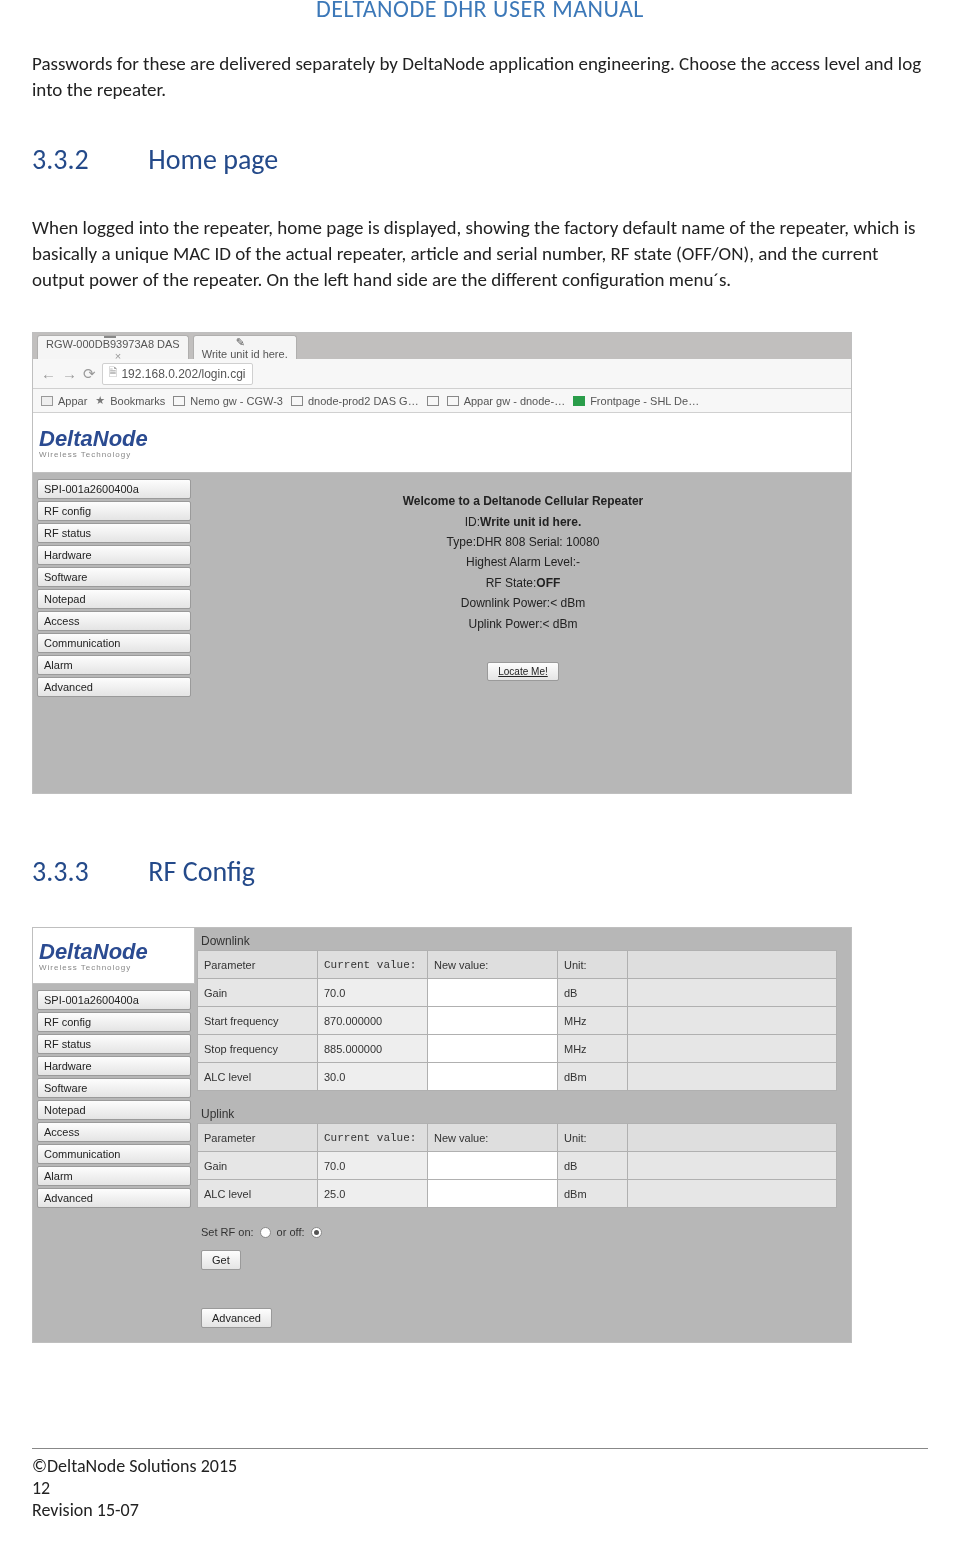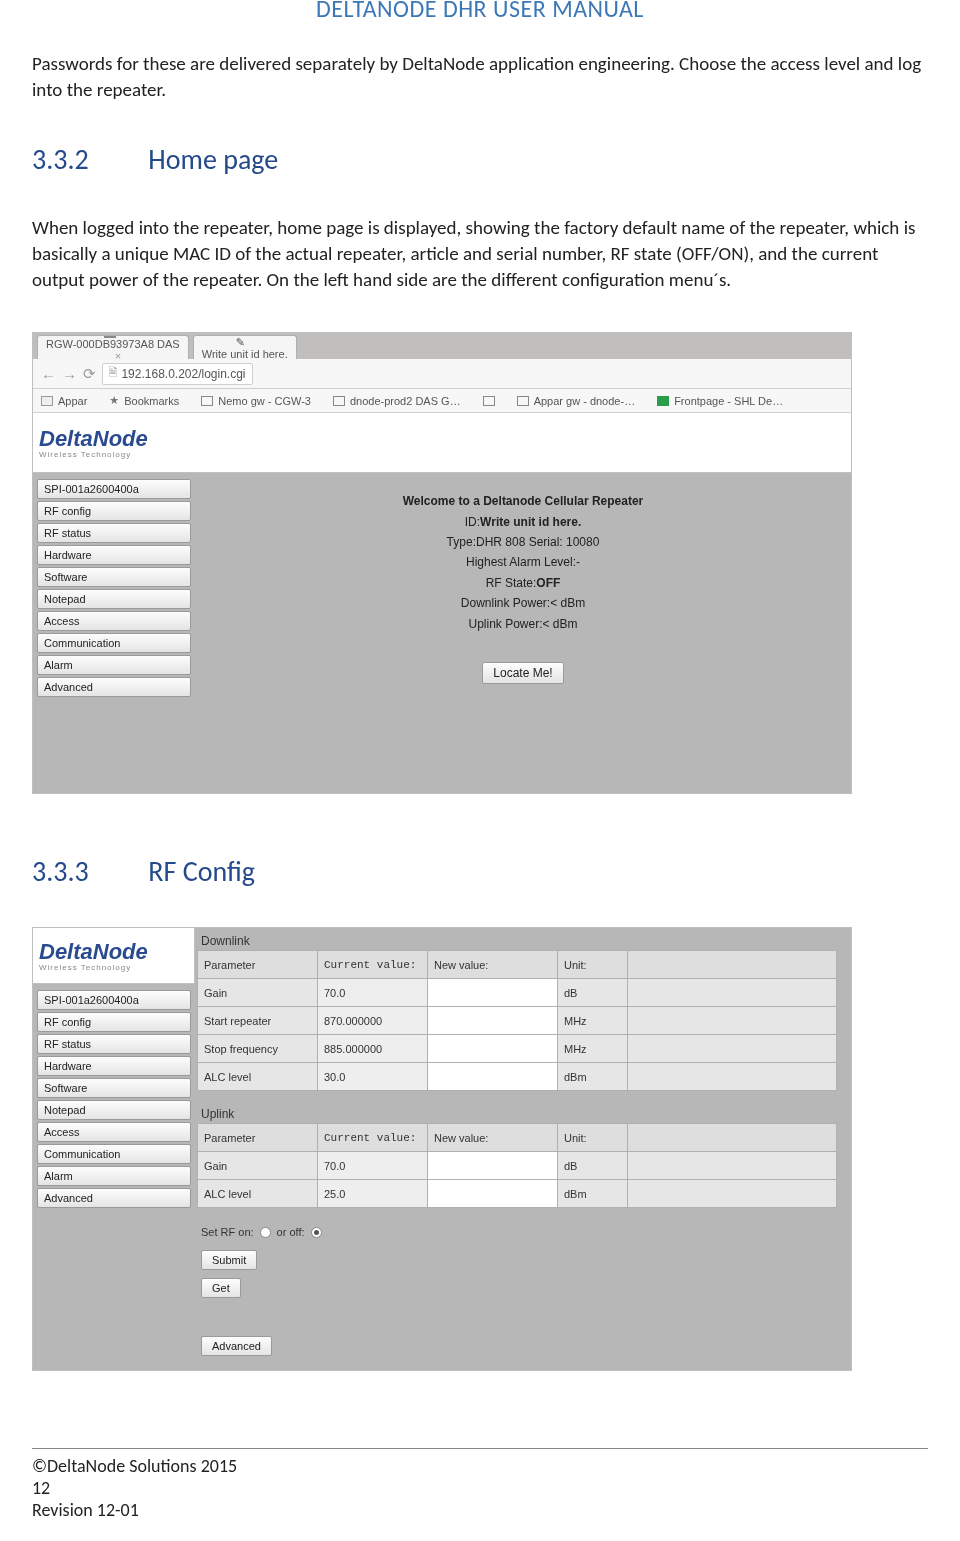--- a/index.html
+++ b/index.html
@@ -53,7 +53,7 @@
   .url-icon { color:#8a8a8a; margin-right:4px; font-size:11px; }
   .bm-bar {
     height: 24px; background: #f7f7f7; border-bottom: 1px solid #d0d0d0;
-    display: flex; align-items: center; padding: 0 8px; gap: 22px; color: #555; font-size: 11px;
+    display: flex; align-items: center; padding: 0 8px; gap: 8px; color: #555; font-size: 11px;
   }
   .bm-item { display: flex; align-items: center; gap: 5px; }
   .bm-folder { width:12px;height:10px;border:1px solid #999; background:#eee; }

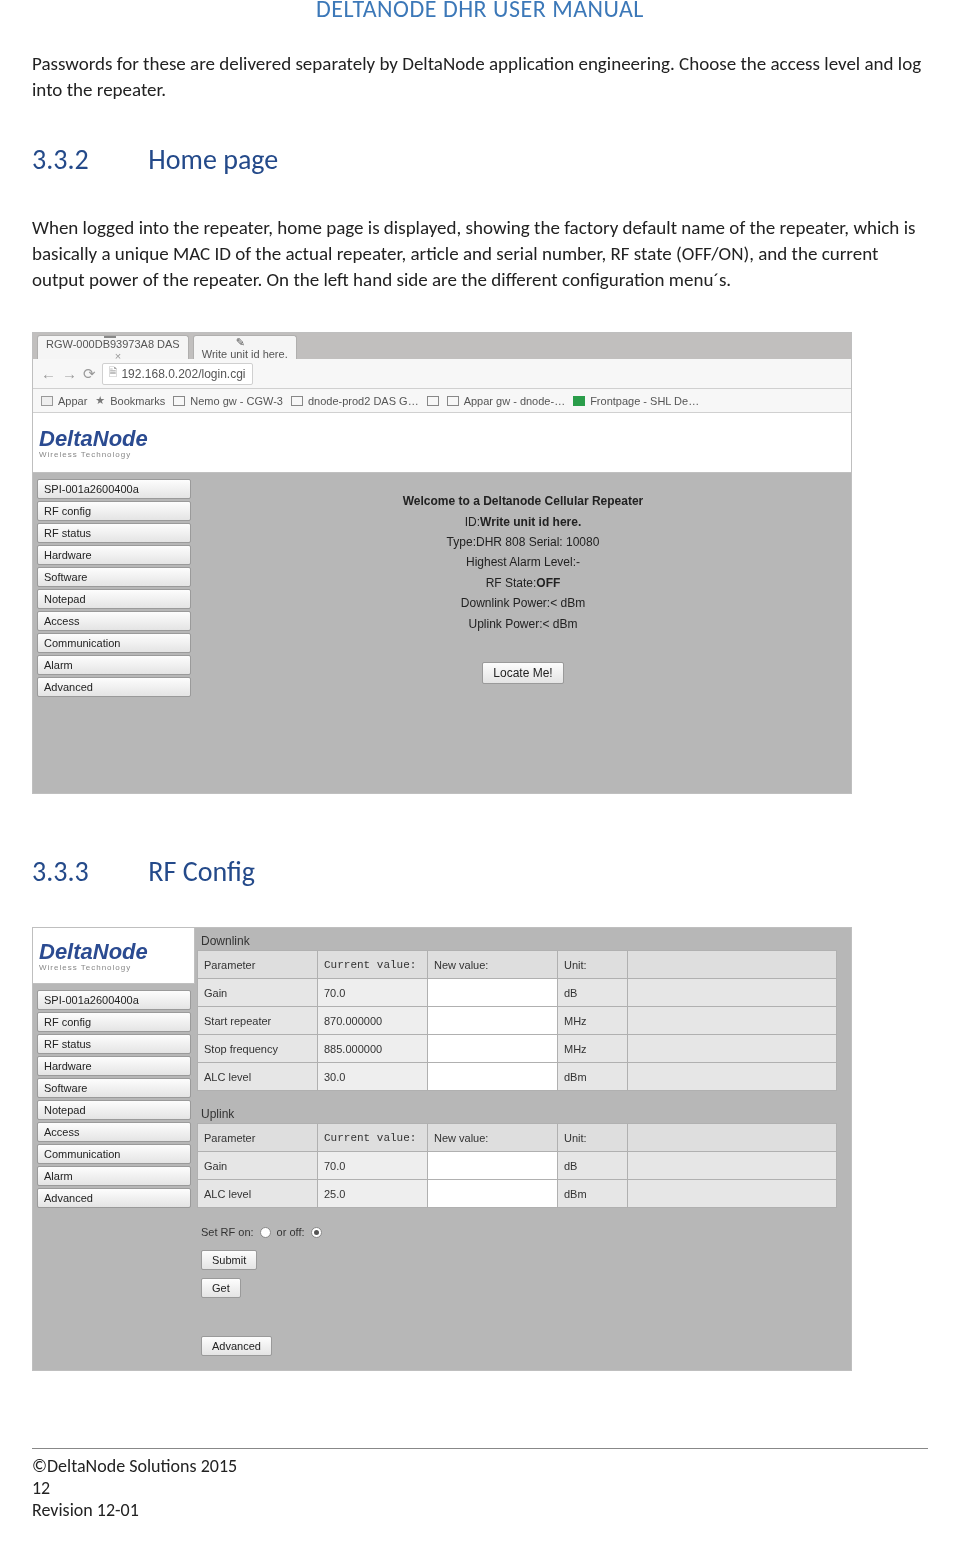--- a/index.html
+++ b/index.html
@@ -79,7 +79,7 @@
   .locate-btn {
     display:inline-block; margin-top:28px;
     background: linear-gradient(#fdfdfd,#e4e4e4); border:1px solid #9a9a9a; border-radius:2px;
-    font-size: 12px; padding: 3px 10px; color:#222;
+    font-size: 10px; padding: 3px 10px; color:#222;text-decoration:underline;
   }
   
   .config-area { flex:1; padding: 2px 8px 10px 2px; color:#222; }

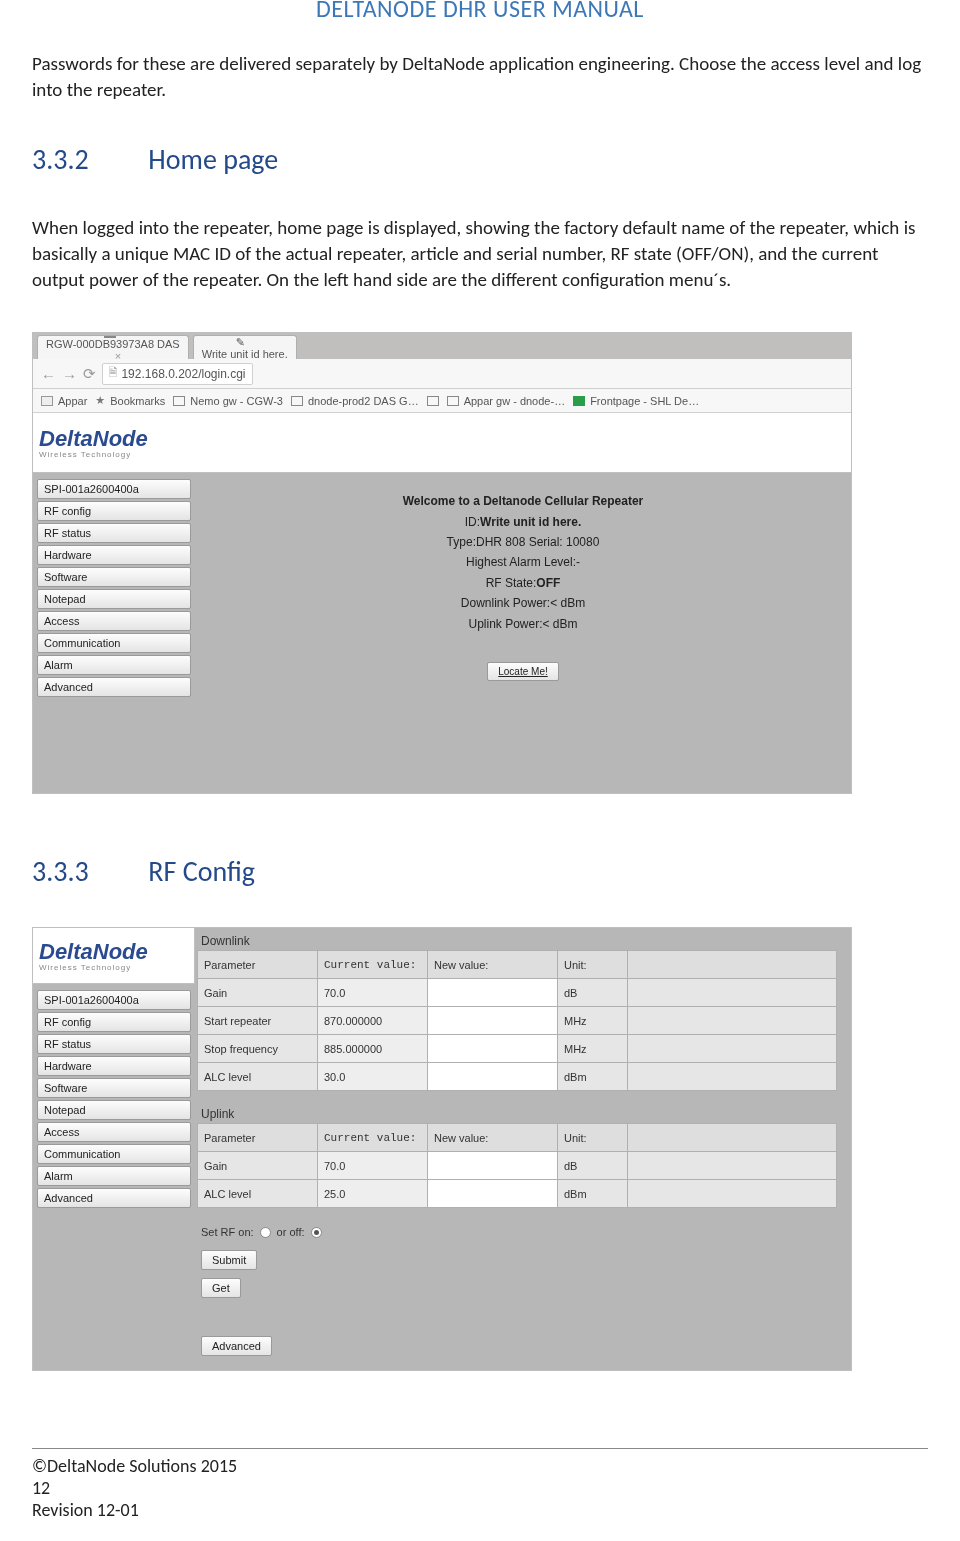--- a/index.html
+++ b/index.html
@@ -261,7 +261,7 @@
                 <td></td>
               </tr>
               <tr>
-                <td>Start repeater</td>
+                <td>Start frequency</td>
                 <td class="num">870.000000</td>
                 <td class="input-cell"></td>
                 <td>MHz</td>

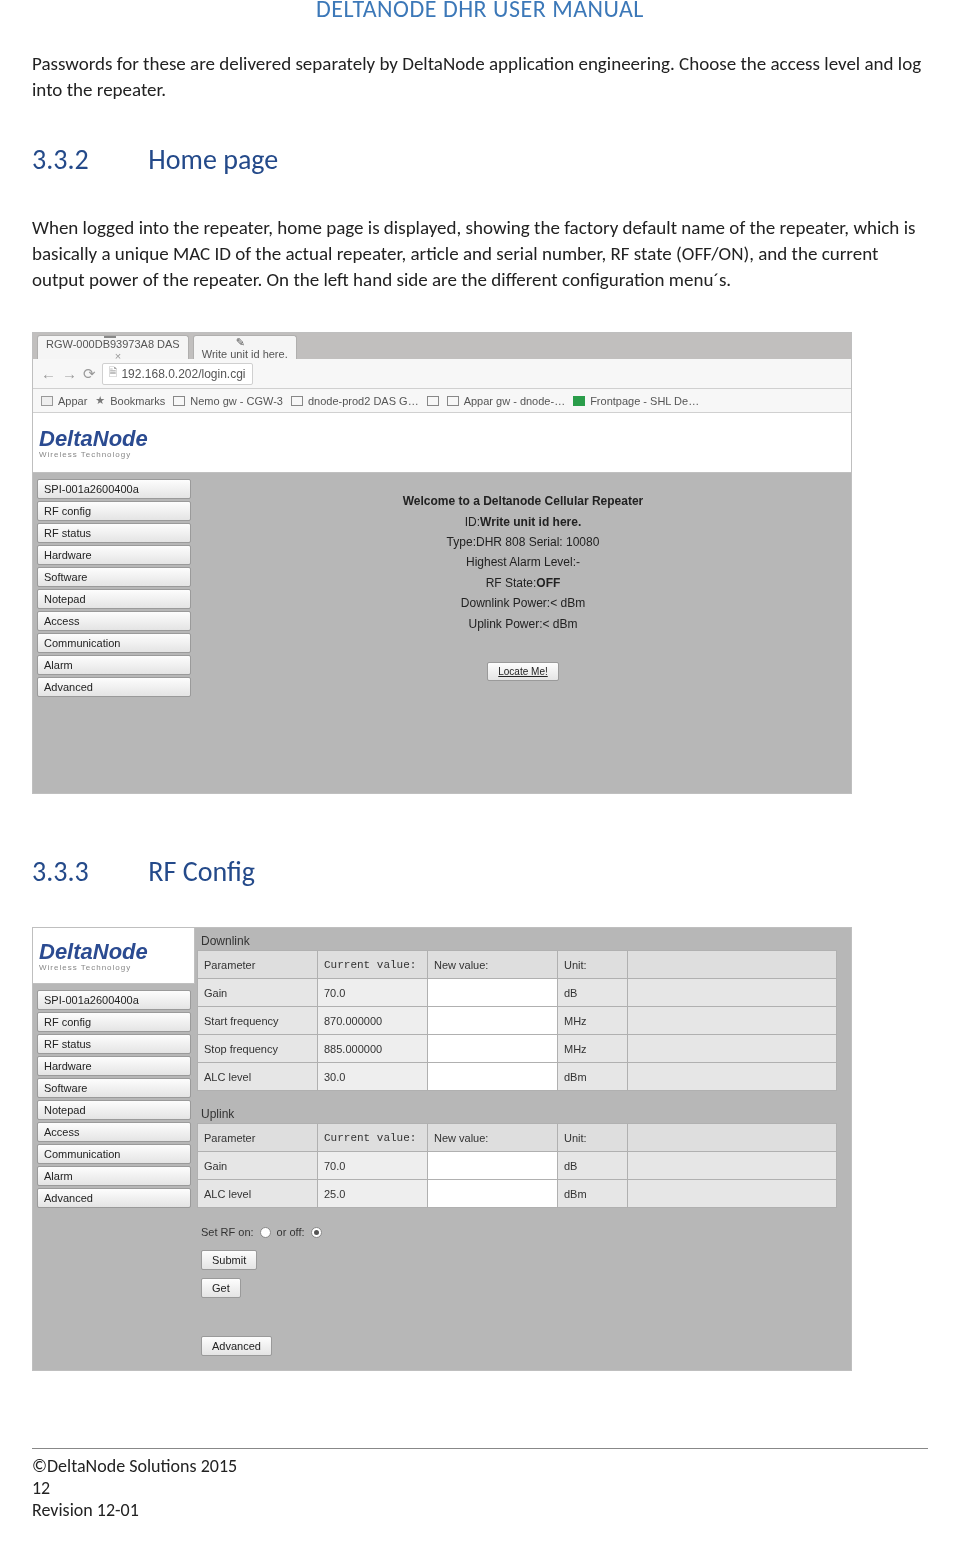--- a/index.html
+++ b/index.html
@@ -320,7 +320,6 @@
         <span class="radio-dot sel"></span>
       </div>
 
-      <div><button class="small-btn">Submit</button></div>
       <div><button class="small-btn">Get</button></div>
       <div style="height:30px"></div>
       <div><button class="small-btn">Advanced</button></div>

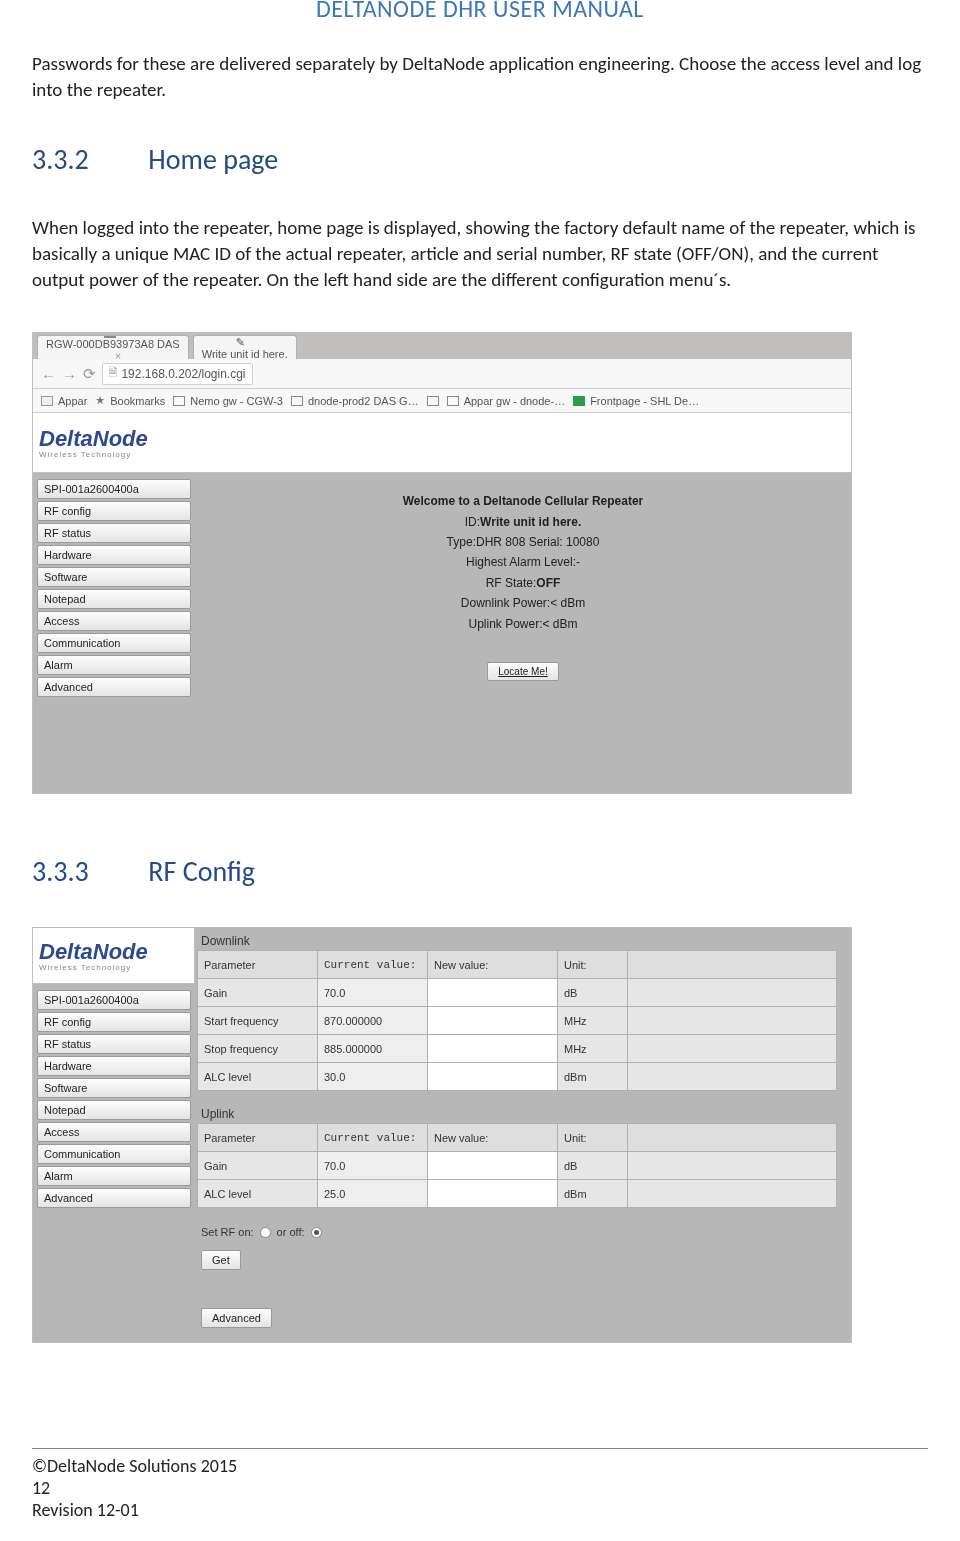--- a/index.html
+++ b/index.html
@@ -330,7 +330,7 @@
 <div class="footer">
   <span>©DeltaNode Solutions 2015</span>
   <span>12</span>
-  <span>Revision 12-01</span>
+  <span>Revision 15-07</span>
 </div>
 
 </div>

